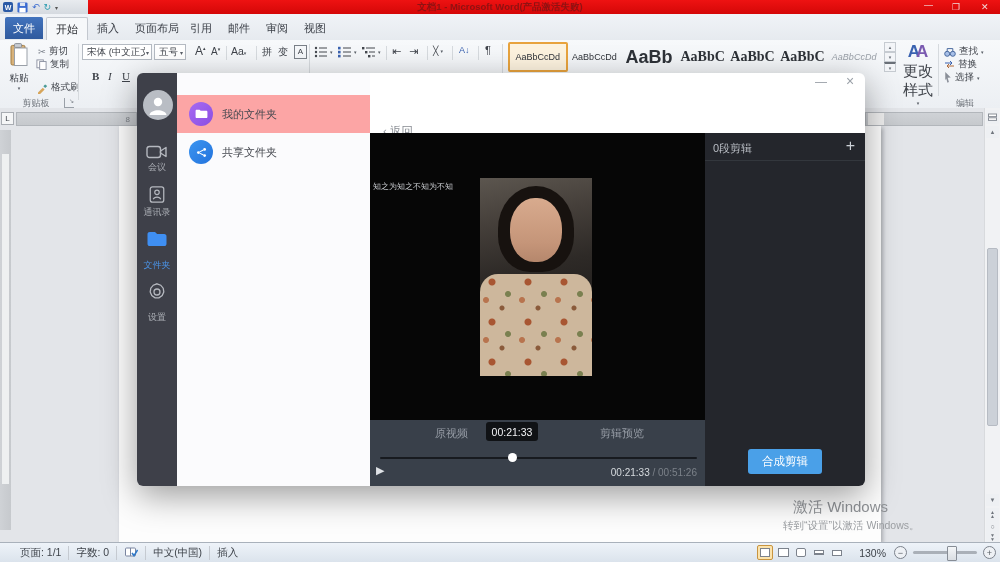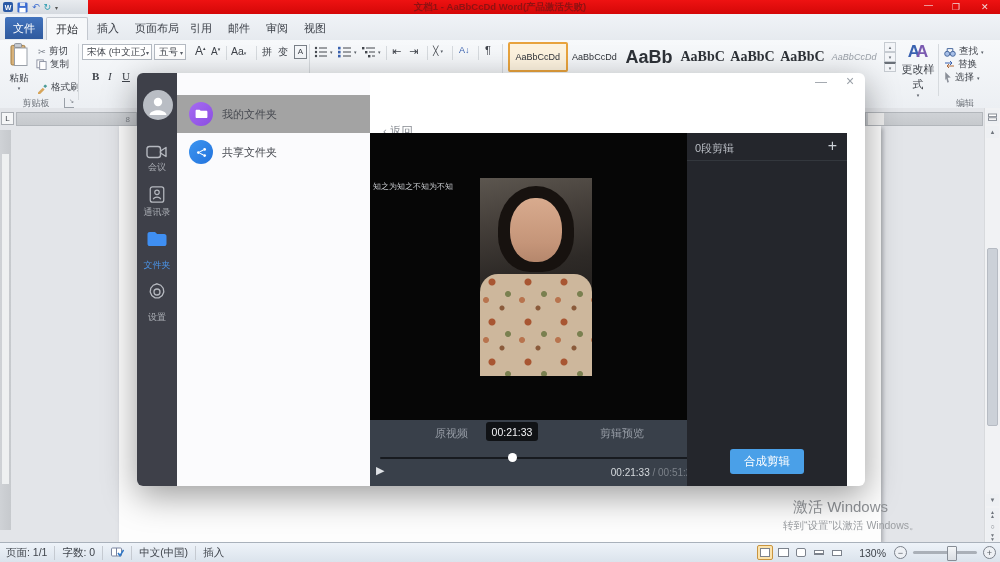--- a/index.html
+++ b/index.html
@@ -127,7 +127,7 @@
       <span class="qbtn" style="color:#2e9db0">↻</span>
       <span style="font-size:6px;color:#555">▾</span>
     </div>
-    <div class="abs title-text nw">文档1 - AaBbCcDd Word(产品激活失败)</div>
+    <div class="abs title-text nw">文档1 - Microsoft Word(产品激活失败)</div>
     <span class="abs wctl" style="left:924px;top:-2px">—</span>
     <span class="abs wctl" style="left:952px;top:0">❐</span>
     <span class="abs wctl" style="left:981px;top:0">✕</span>

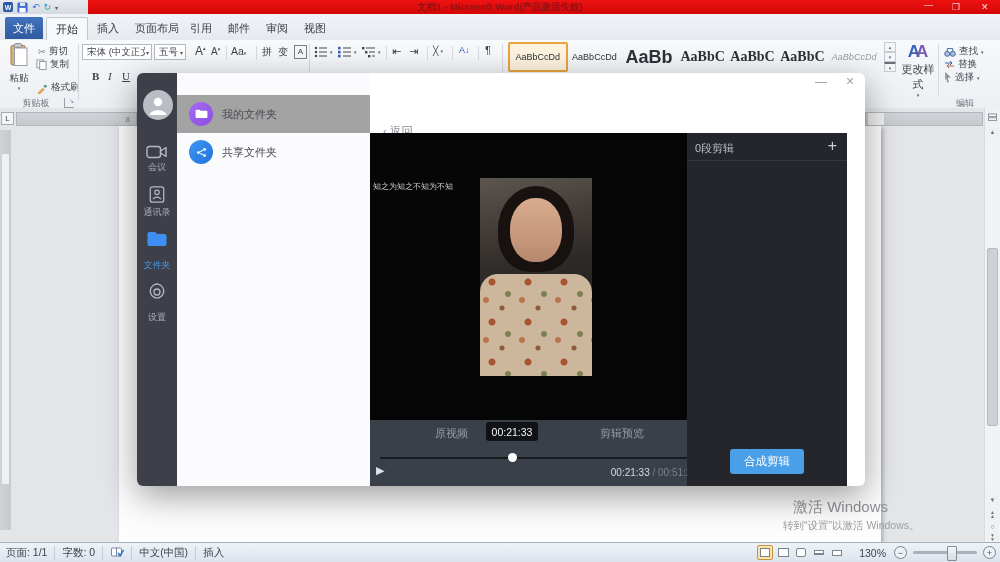--- a/index.html
+++ b/index.html
@@ -274,7 +274,7 @@
 
     <div class="abs" style="left:898px;top:2px;width:40px;text-align:center">
       <div style="font-size:17px;font-weight:bold"><span style="color:#3a62b0">A</span><span style="color:#7a5ab0;margin-left:-4px">A</span></div>
-      <div style="font-size:11px;color:#3f434a">更改样式</div>
+      <div style="font-size:15px;color:#3f434a">更改样式</div>
       <div style="font-size:5px;color:#5a6068">▾</div>
     </div>
 

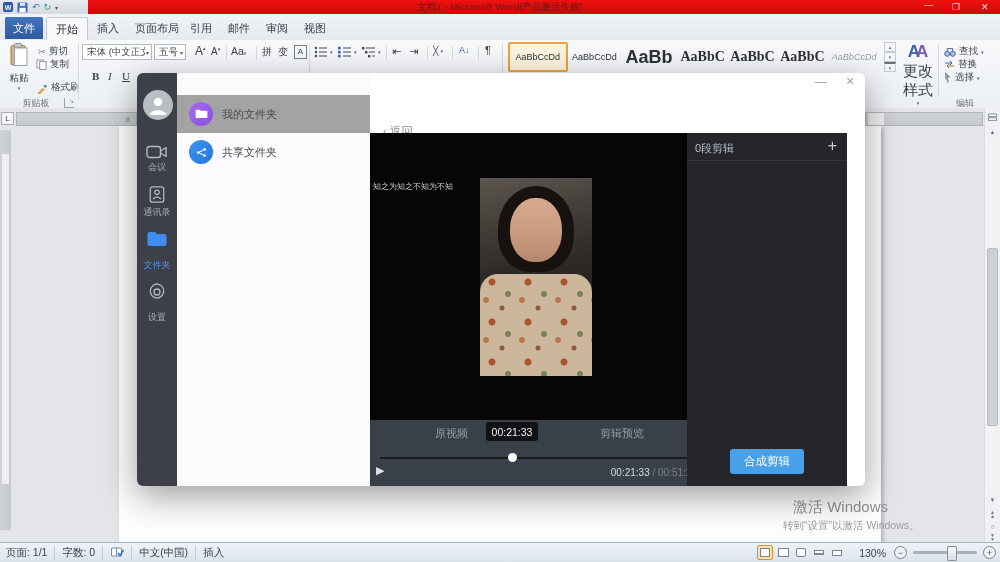--- a/index.html
+++ b/index.html
@@ -62,7 +62,7 @@
   .navlbl.on{color:#4b94e8;}
   .filepanel{left:40px;top:0;width:193px;height:413px;background:#fbfbfd;}
   .frow{left:0;width:193px;height:38px;display:flex;align-items:center;}
-  .frow.sel{background:#a3a3a3;}
+  .frow.sel{background:#fca5a5;}
   .fcirc{width:24px;height:24px;border-radius:50%;margin-left:12px;display:flex;align-items:center;justify-content:center;}
   .frow .lbl{margin-left:9px;font-size:11px;color:#45484f;}
   .backlink{font-size:11.5px;color:#878b92;margin-top:17px;}

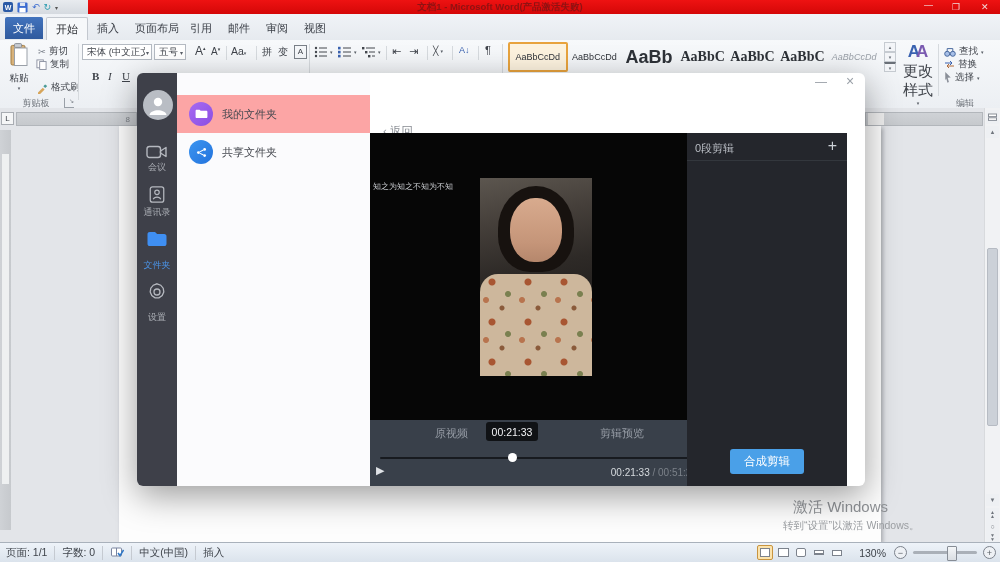--- a/index.html
+++ b/index.html
@@ -87,7 +87,7 @@
   .ptrack{left:10px;top:37px;width:317px;height:2px;background:#171a1f;border-radius:1px;}
   .phandle{left:138px;top:33px;width:9px;height:9px;border-radius:50%;background:#fff;}
   .ptime{font-size:10px;}
-  .clips{left:550px;top:60px;width:160px;height:353px;background:#24262c;}
+  .clips{left:568px;top:60px;width:160px;height:353px;background:#24262c;}
   .clips-h{left:8px;top:8px;font-size:11px;color:#b9bdc4;}
   .clips-plus{right:10px;top:4px;position:absolute;font-size:16px;color:#ccd0d6;line-height:18px;}
   .clips-div{left:0;top:27px;width:160px;height:1px;background:#33373d;}

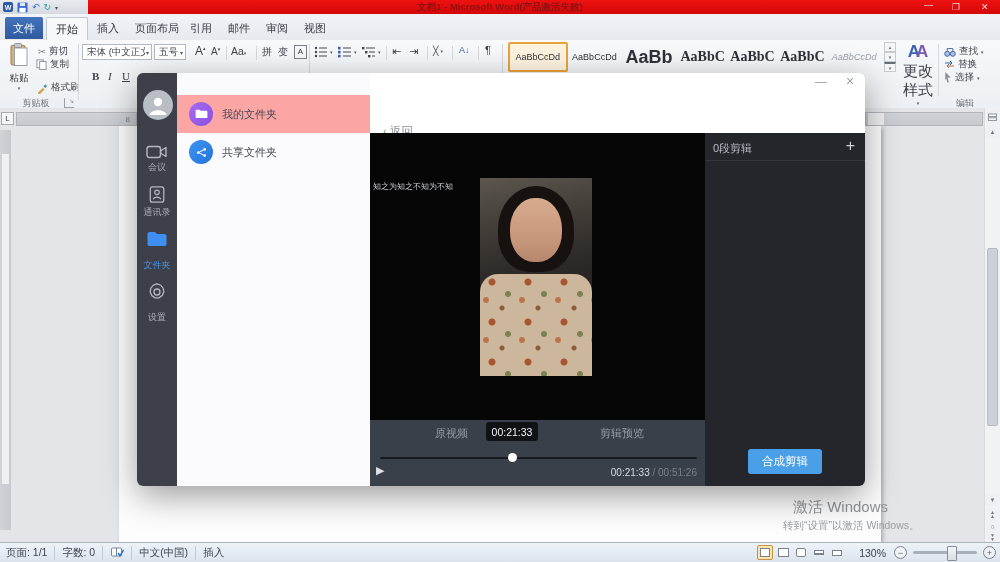--- a/index.html
+++ b/index.html
@@ -442,7 +442,7 @@
   </div>
 
   <div class="abs statusbar">
-    <span class="nw" style="margin-left:6px">页面: 1/1</span>
+    <span class="nw" style="margin-left:20px">页面: 1/1</span>
     <span class="ssep"></span>
     <span class="nw">字数: 0</span>
     <span class="ssep"></span>

